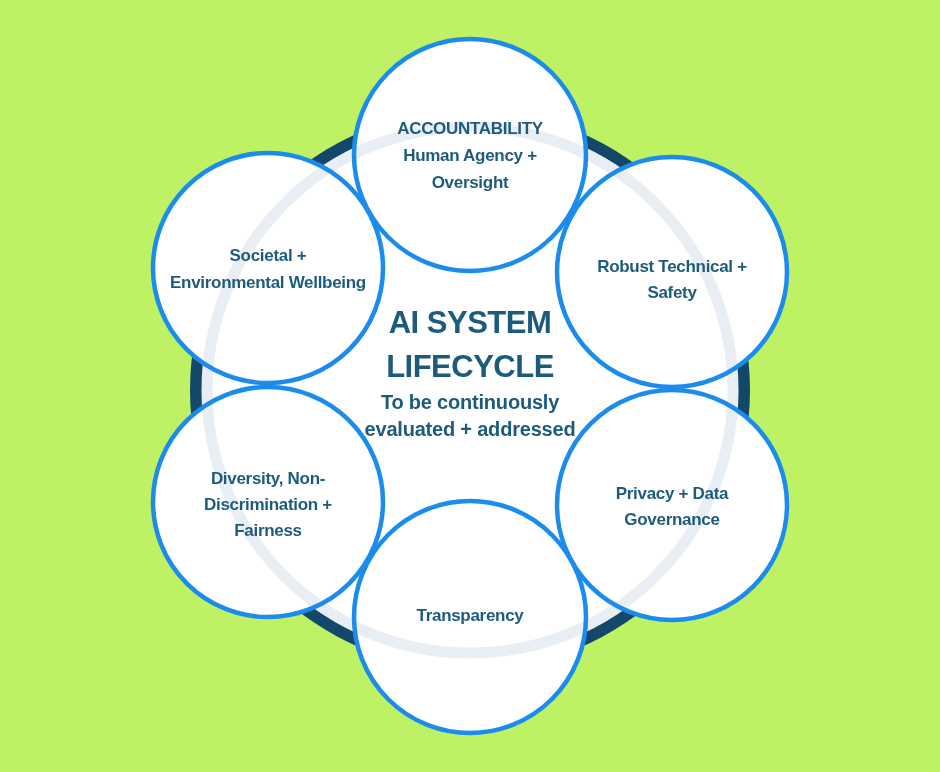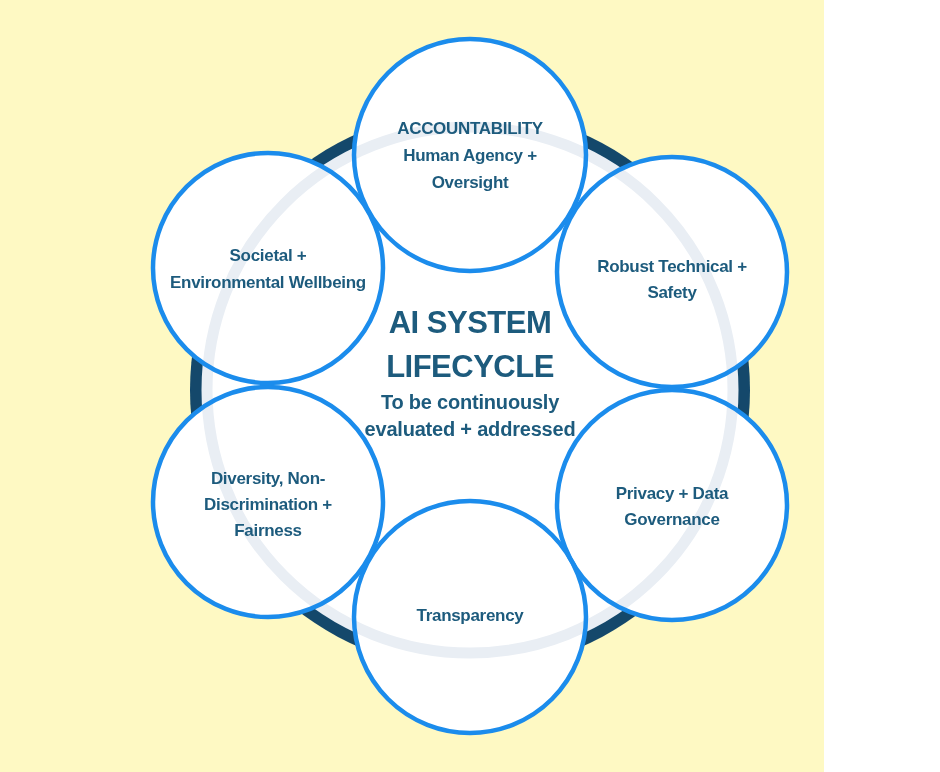--- a/index.html
+++ b/index.html
@@ -9,9 +9,9 @@
   }
   .stage {
     position: relative;
-    width: 824px;
+    width: 940px;
     height: 772px;
-    background: #fef9c3;
+    background: #bef264;
     overflow: hidden;
   }
   svg text {

